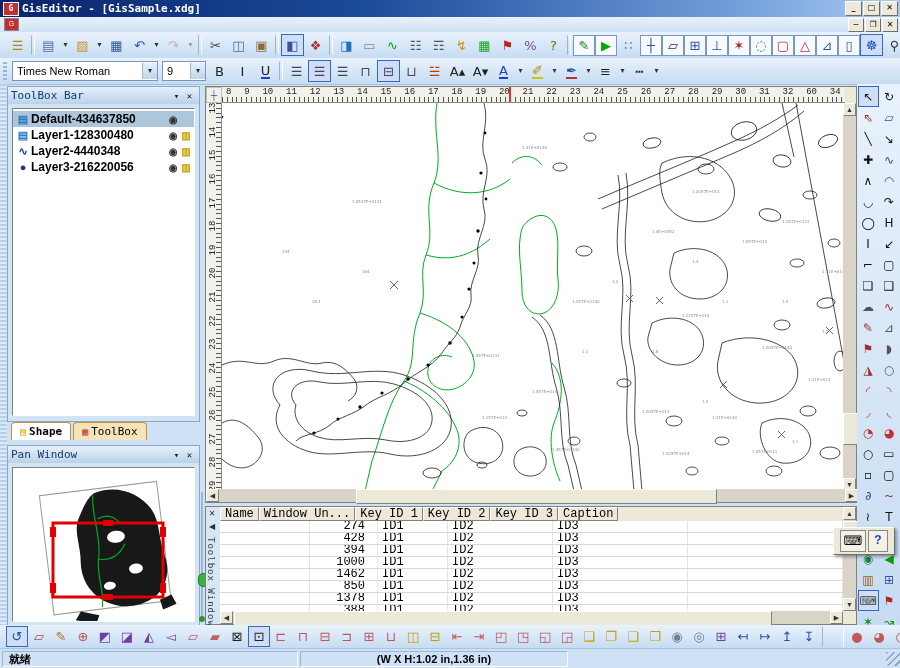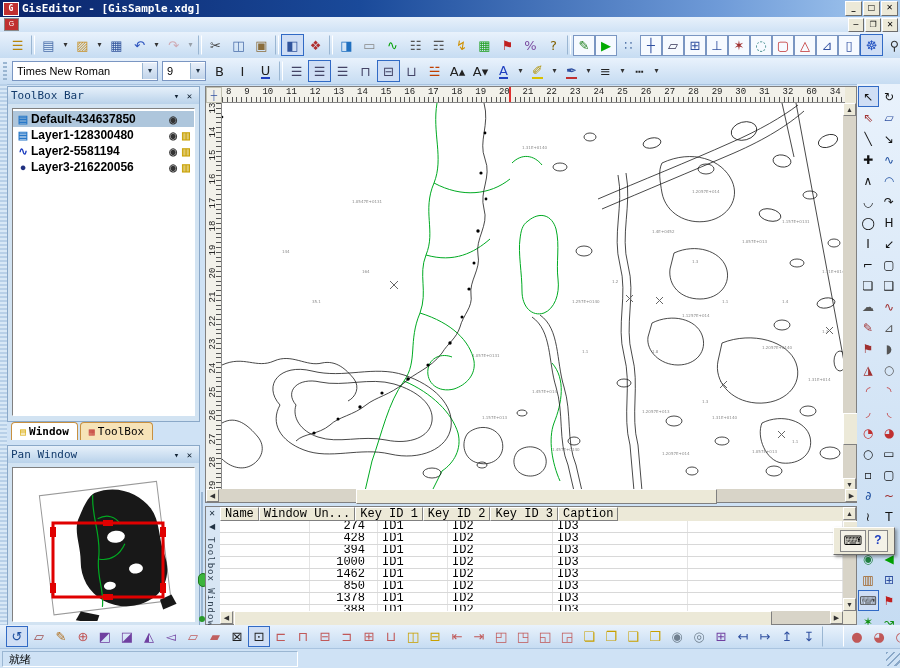--- a/index.html
+++ b/index.html
@@ -424,7 +424,7 @@
 
       <div class="layer-row">
         <span class="licon" style="color: rgb(32, 64, 192);">∿</span>
-        <span class="llabel">Layer2-5581194</span>
+        <span class="llabel">Layer2-4440348</span>
         <span class="leye">◉</span>
         <span class="ldb">▥</span>
       </div>

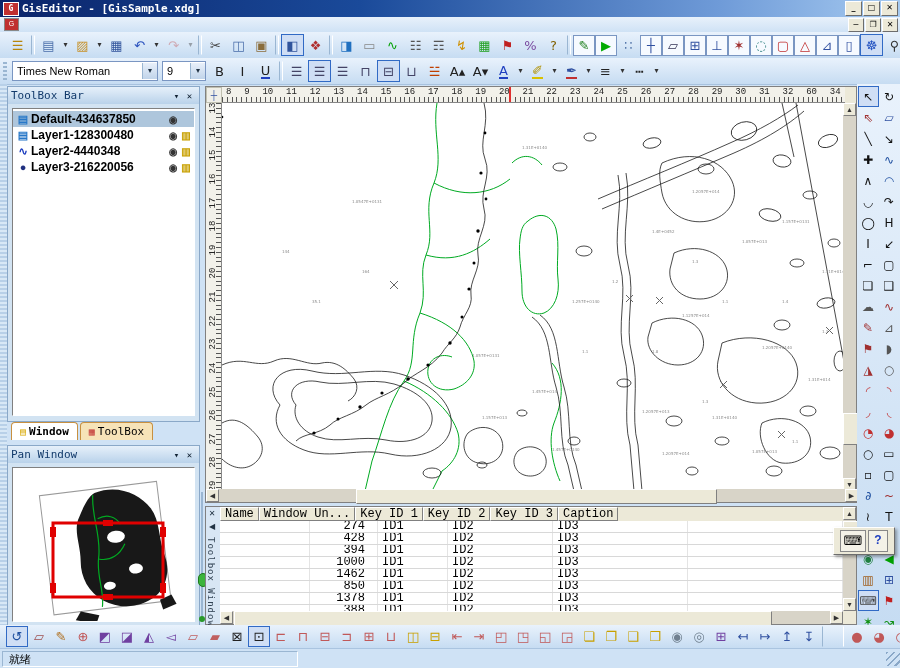--- a/index.html
+++ b/index.html
@@ -442,7 +442,7 @@
 
     <span class="tab active">
       <span class="ticon" style="color: rgb(216, 168, 0);">▤</span>
-      <span>Window</span>
+      <span>Shape</span>
     </span>
 
     <span class="tab">

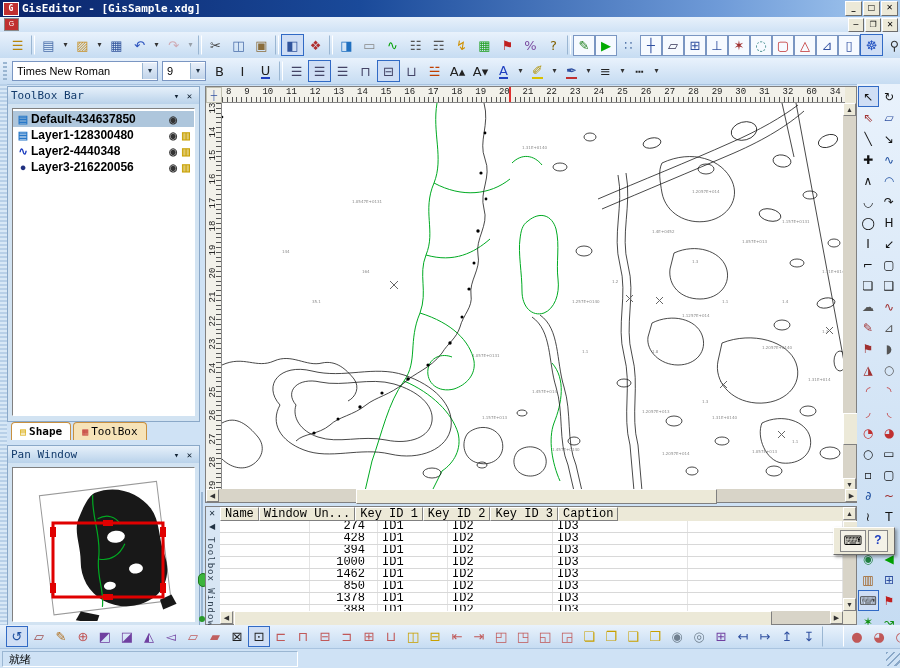--- a/index.html
+++ b/index.html
@@ -157,7 +157,7 @@
   #statusbar{left:0;top:648px;width:900px;height:20px;background:#cfe2f5;display:flex;align-items:center;
     border-top:1px solid #aac4e0;font-size:11px;}
   .ssec{height:16px;border:1px solid;border-color:#9ab6d2 #fff #fff #9ab6d2;display:flex;align-items:center;
-    padding:0 6px;margin-left:2px;box-sizing:border-box;}
+    padding:0 6px;margin-left:2px;box-sizing:border-box;font-weight:bold;}
   .s1{width:296px;} .s2{width:306px;justify-content:center;} .s3{width:268px;justify-content:center;}
   .sgrip{margin-left:auto;width:14px;height:14px;
     background:repeating-linear-gradient(135deg,#8aa8c8 0 2px,transparent 2px 5px);}

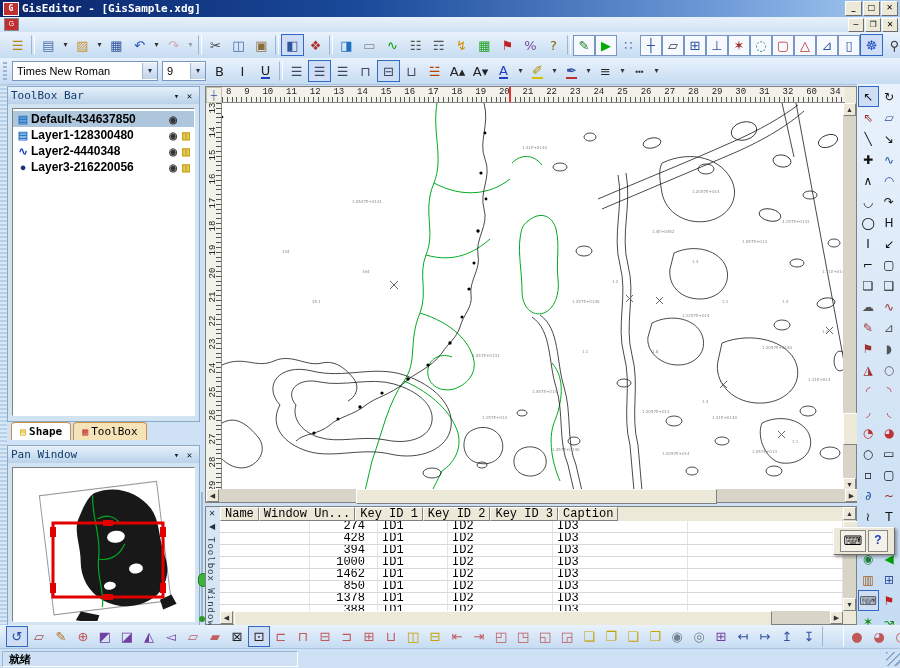--- a/index.html
+++ b/index.html
@@ -1095,6 +1095,9 @@
   <span class="ssec s1">
       <span>就绪</span>
     </span>
+  <span class="ssec s3">
+      <span>(W X H:1.02 in,1.36 in)</span>
+    </span>
   <span class="sgrip"></span>
 </div>
 

